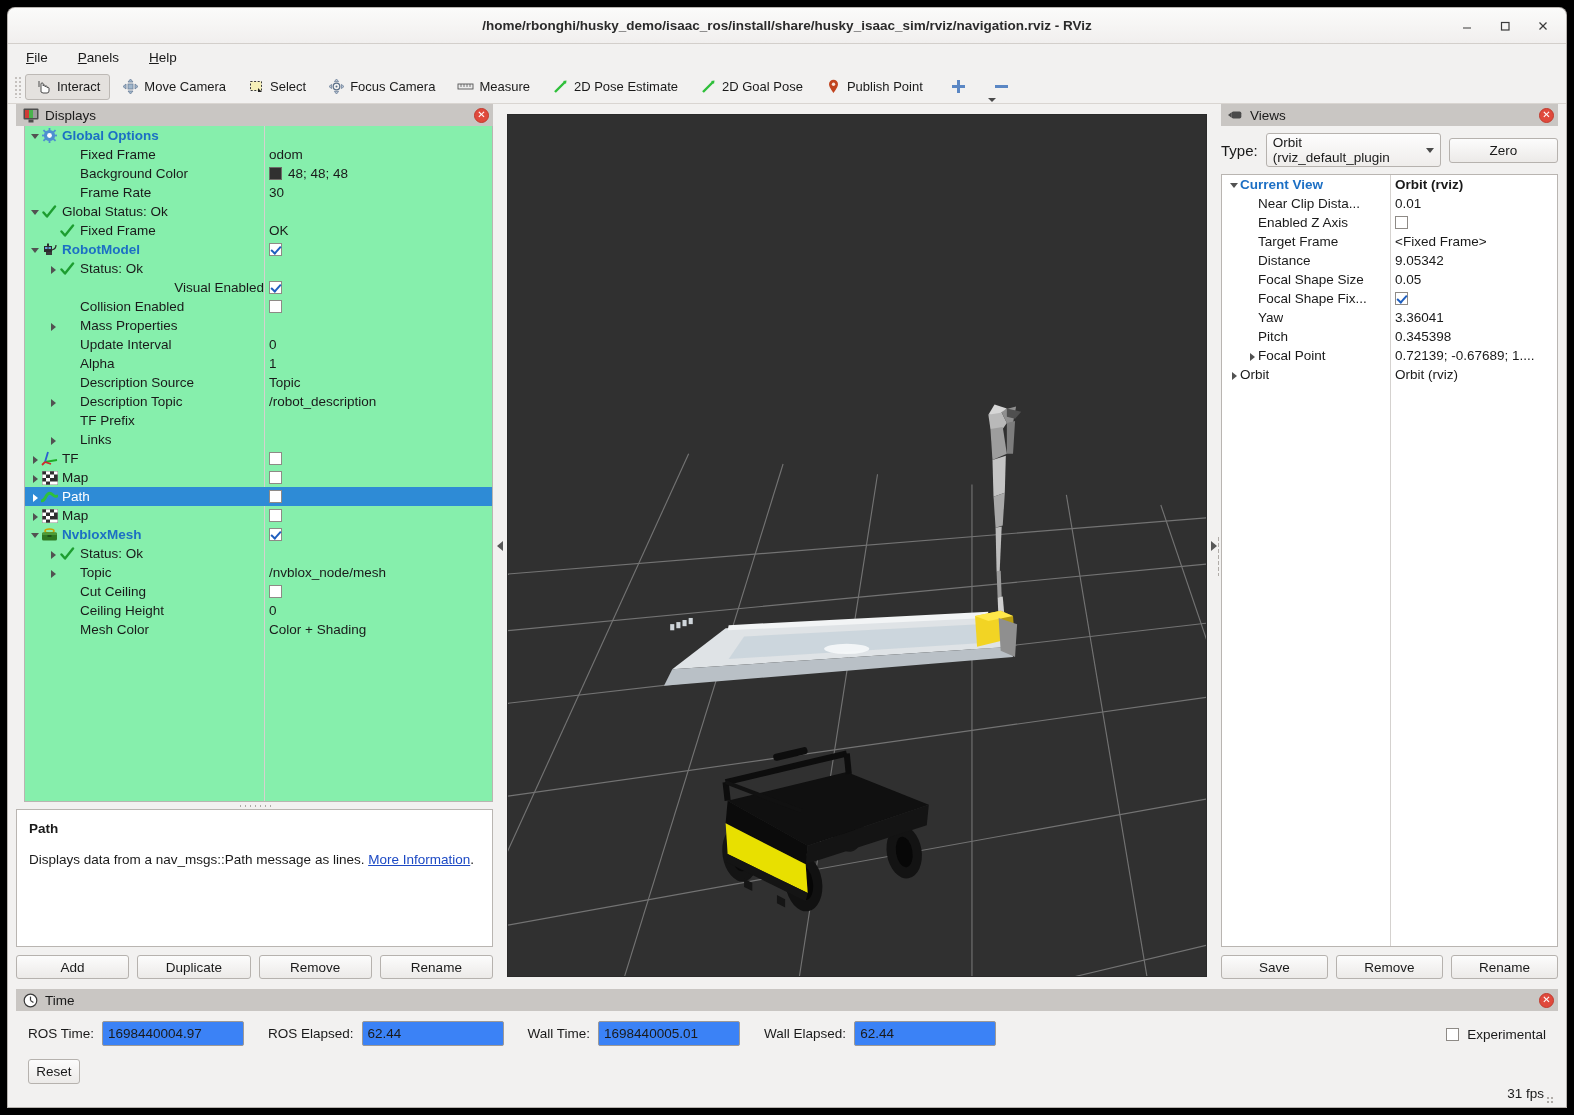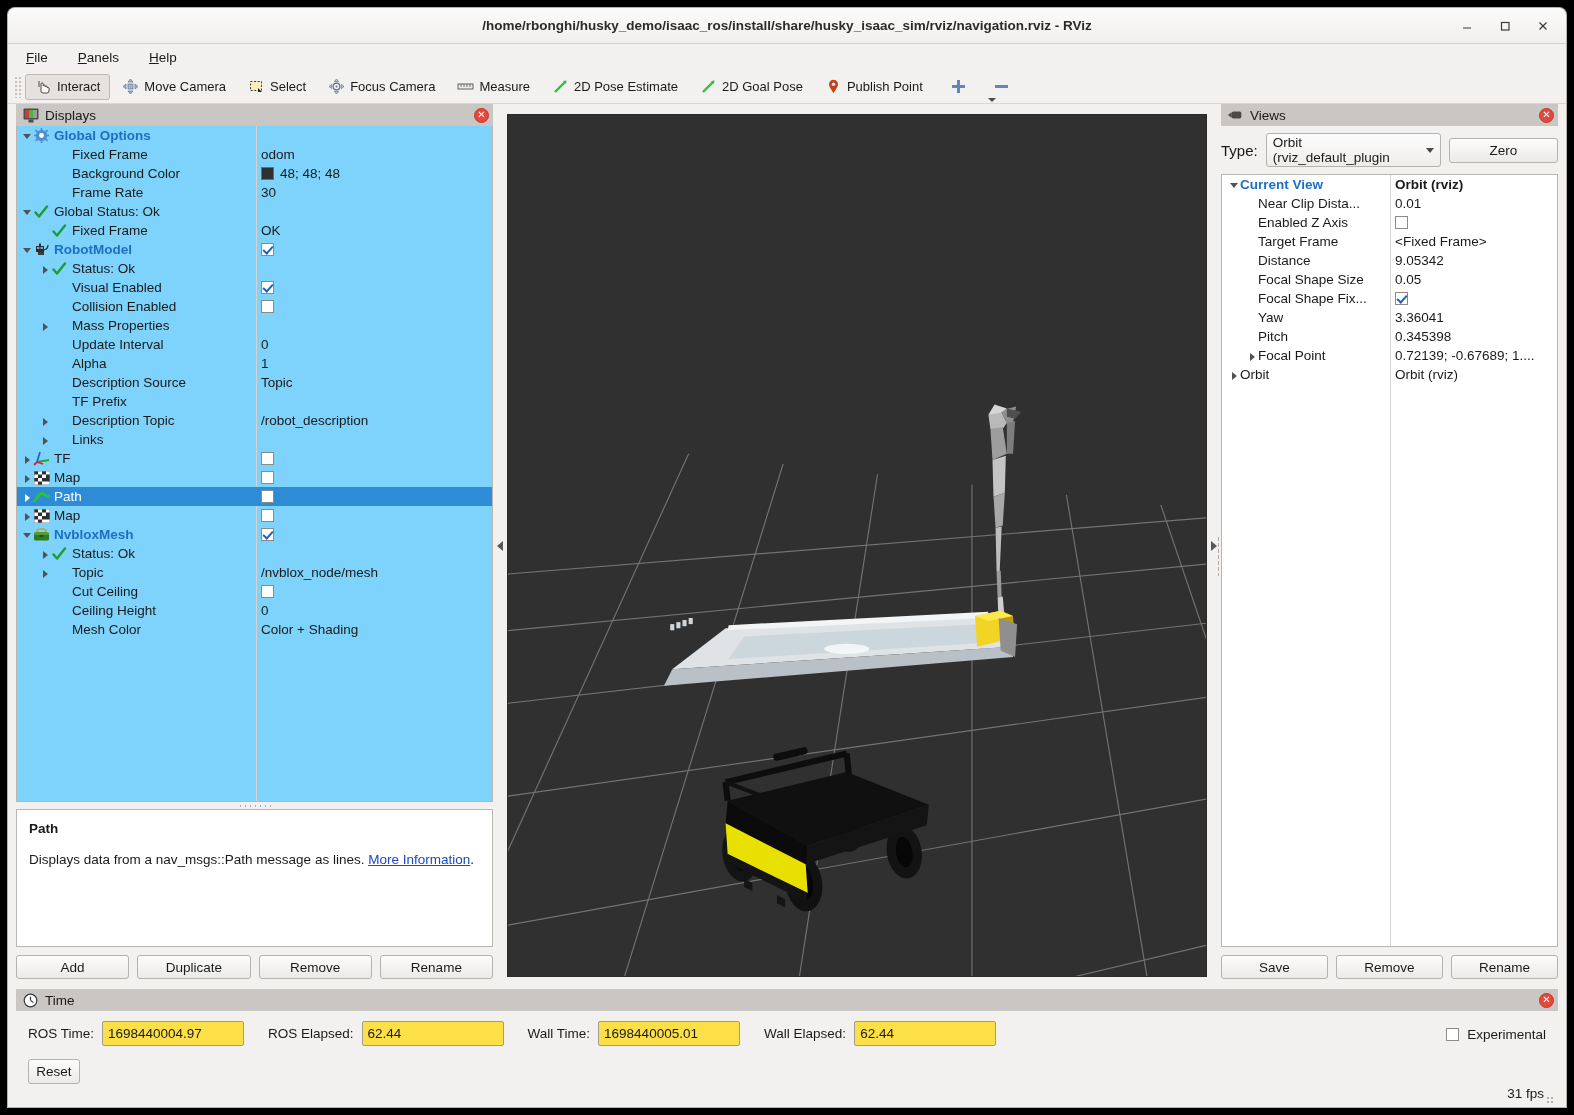--- a/index.html
+++ b/index.html
@@ -101,8 +101,8 @@
   #displays-panel { width:485px; min-width:485px; background:#f2f1f0; padding:0 0 0 8px;}
   #displays-inner { display:flex; flex-direction:column; flex:1; min-height:0; }
   #disp-tree {
-    flex:1; min-height:0; background:#7dd3fc; border:1px solid #b9b5b1; border-top:none;
-    position:relative; overflow:hidden;
+    flex:1; min-height:0; background:#86efac; border:1px solid #b9b5b1; border-top:none;
+    position:relative; overflow:hidden;margin-left:8px;
   }
   .trow { height:19px; display:flex; align-items:center; position:relative; font-size:13.5px;}
   .trow.sel { background:#2e8bd6; color:#fff; }

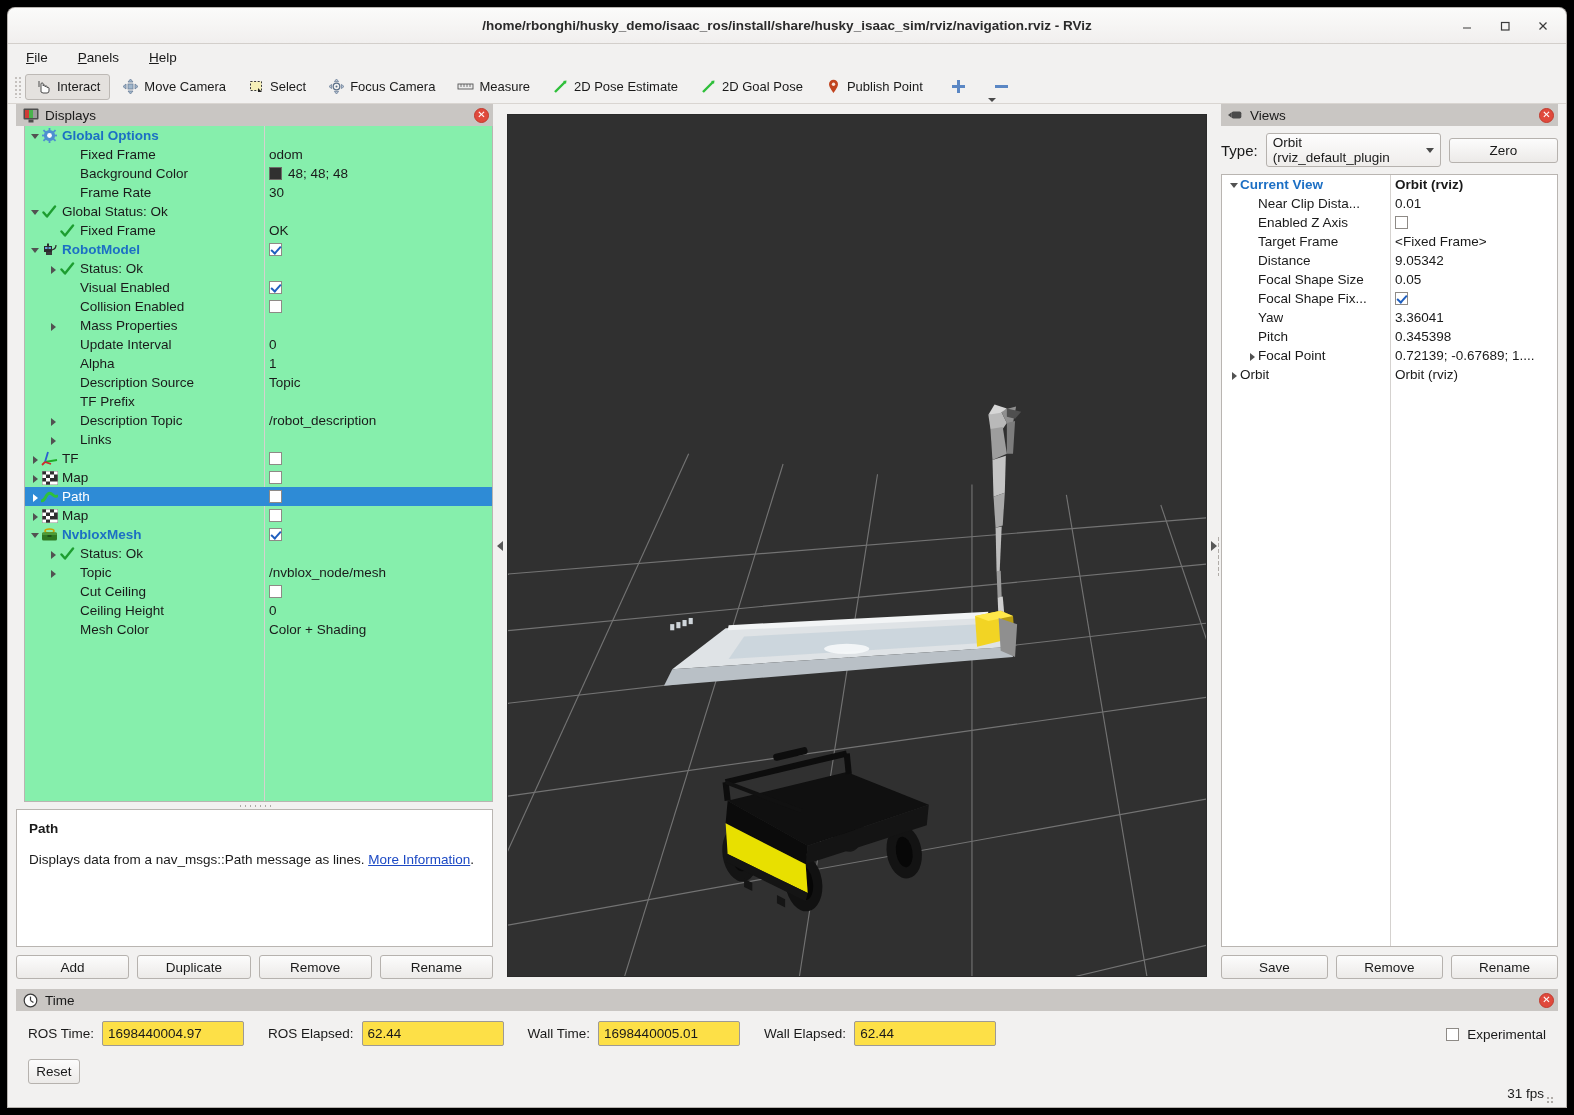--- a/index.html
+++ b/index.html
@@ -490,7 +490,7 @@
                 </div>
               </div>
               <div class="trow">
-                <div class="tw-name" style="padding-left: 22px;">
+                <div class="tw-name" style="padding-left: 22px; justify-content: flex-end;">
                   <span class="arrow "></span>
                   <span class="ticon"></span>
                   <span class="tlabel">Visual Enabled</span>

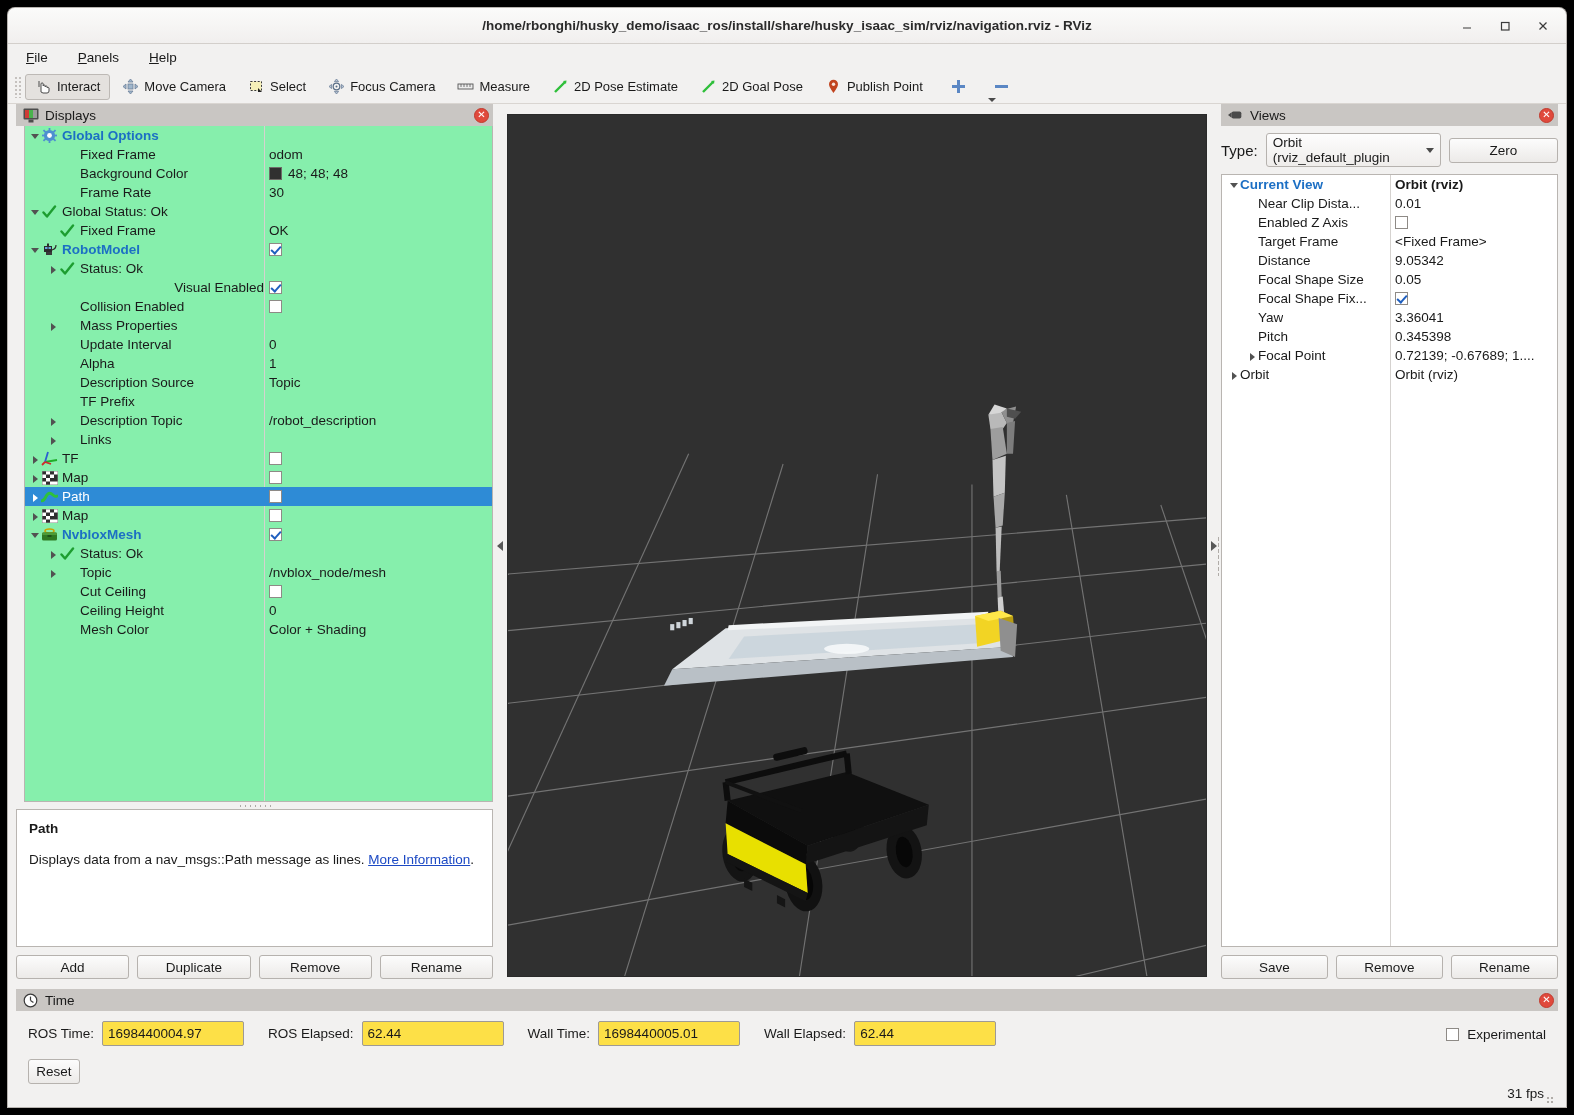--- a/index.html
+++ b/index.html
@@ -551,22 +551,22 @@
               </div>
               <div class="trow">
                 <div class="tw-name" style="padding-left: 22px;">
+                  <span class="arrow closed"></span>
+                  <span class="ticon"></span>
+                  <span class="tlabel">Description Topic</span>
+                </div>
+                <div class="tw-val">
+                  <span>/robot_description</span>
+                </div>
+              </div>
+              <div class="trow">
+                <div class="tw-name" style="padding-left: 22px;">
                   <span class="arrow "></span>
                   <span class="ticon"></span>
                   <span class="tlabel">TF Prefix</span>
                 </div>
                 <div class="tw-val">
                   <span></span>
-                </div>
-              </div>
-              <div class="trow">
-                <div class="tw-name" style="padding-left: 22px;">
-                  <span class="arrow closed"></span>
-                  <span class="ticon"></span>
-                  <span class="tlabel">Description Topic</span>
-                </div>
-                <div class="tw-val">
-                  <span>/robot_description</span>
                 </div>
               </div>
               <div class="trow">

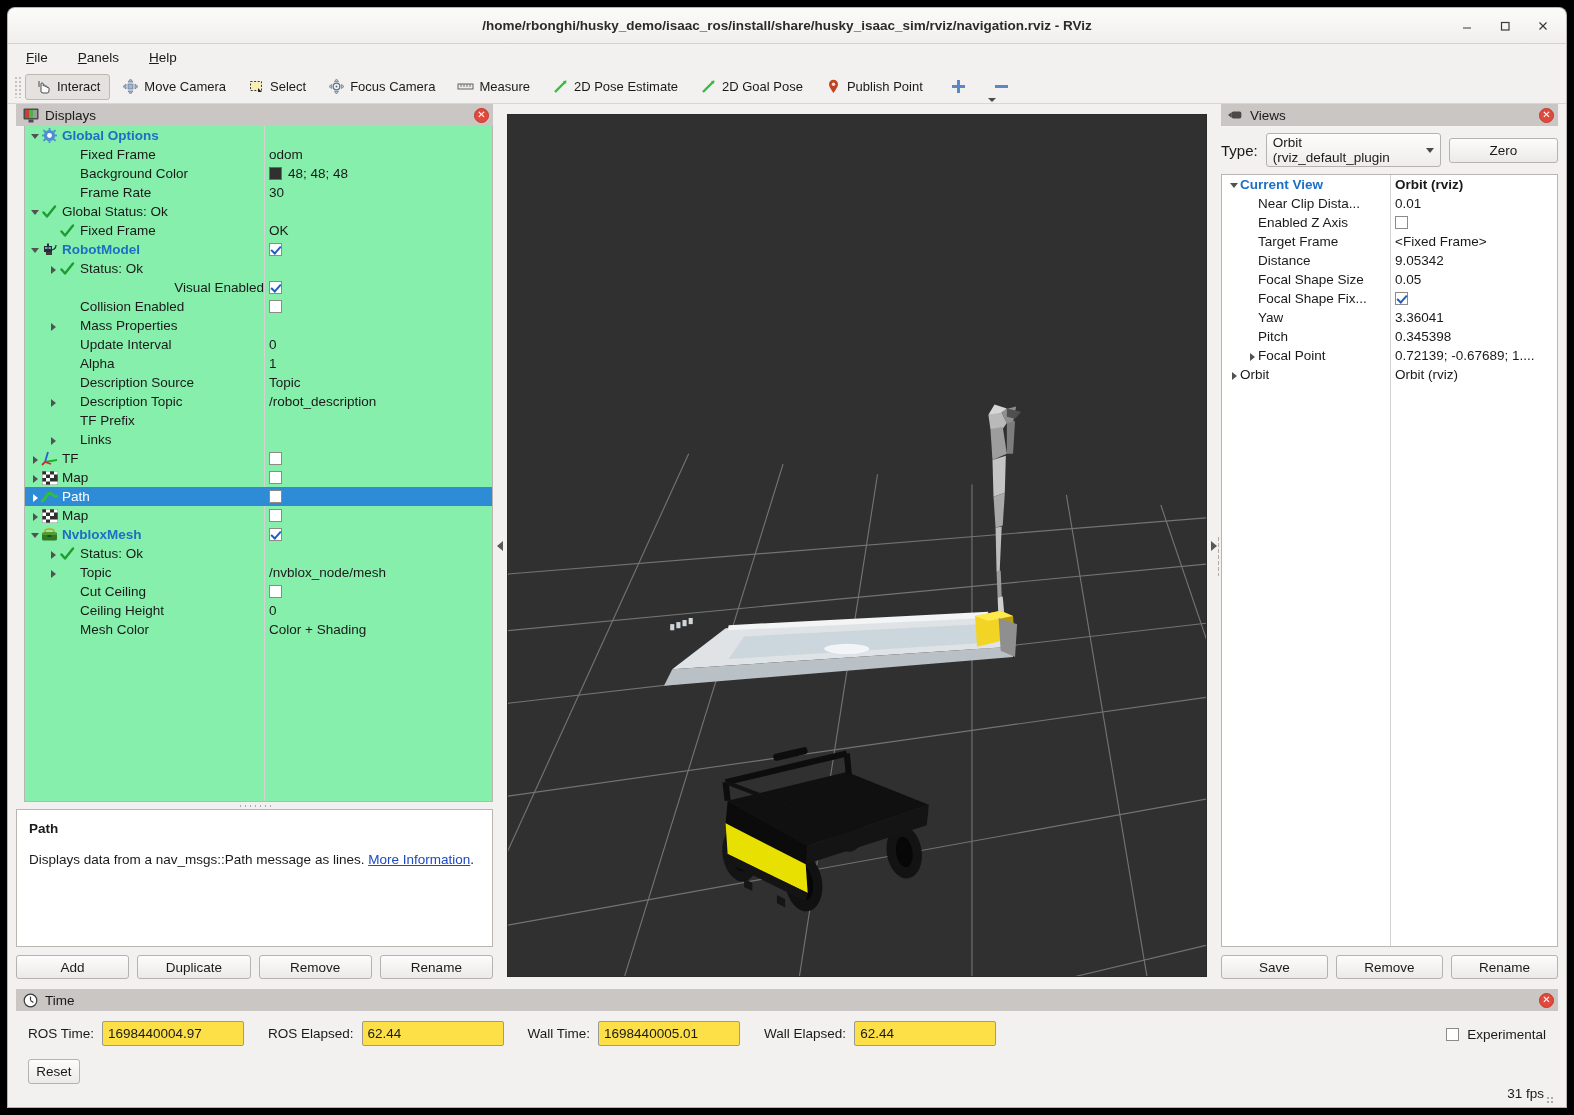--- a/index.html
+++ b/index.html
@@ -192,7 +192,7 @@
   #time-fields .tf { display:flex; align-items:center; margin-right:6px; }
   #time-fields .tf .lb { font-size:13.5px; margin-right:8px; white-space:nowrap;}
   .tinput {
-    height:25px; border:1px solid #9e9a96; background:#fde047; border-radius:2px;
+    height:25px; border:1px solid #9e9a96; background:#3b82f6; border-radius:2px;
     font-size:13.5px; font-family:inherit; color:#1a1a1a;
     padding:0 5px; display:flex; align-items:center;
   }

